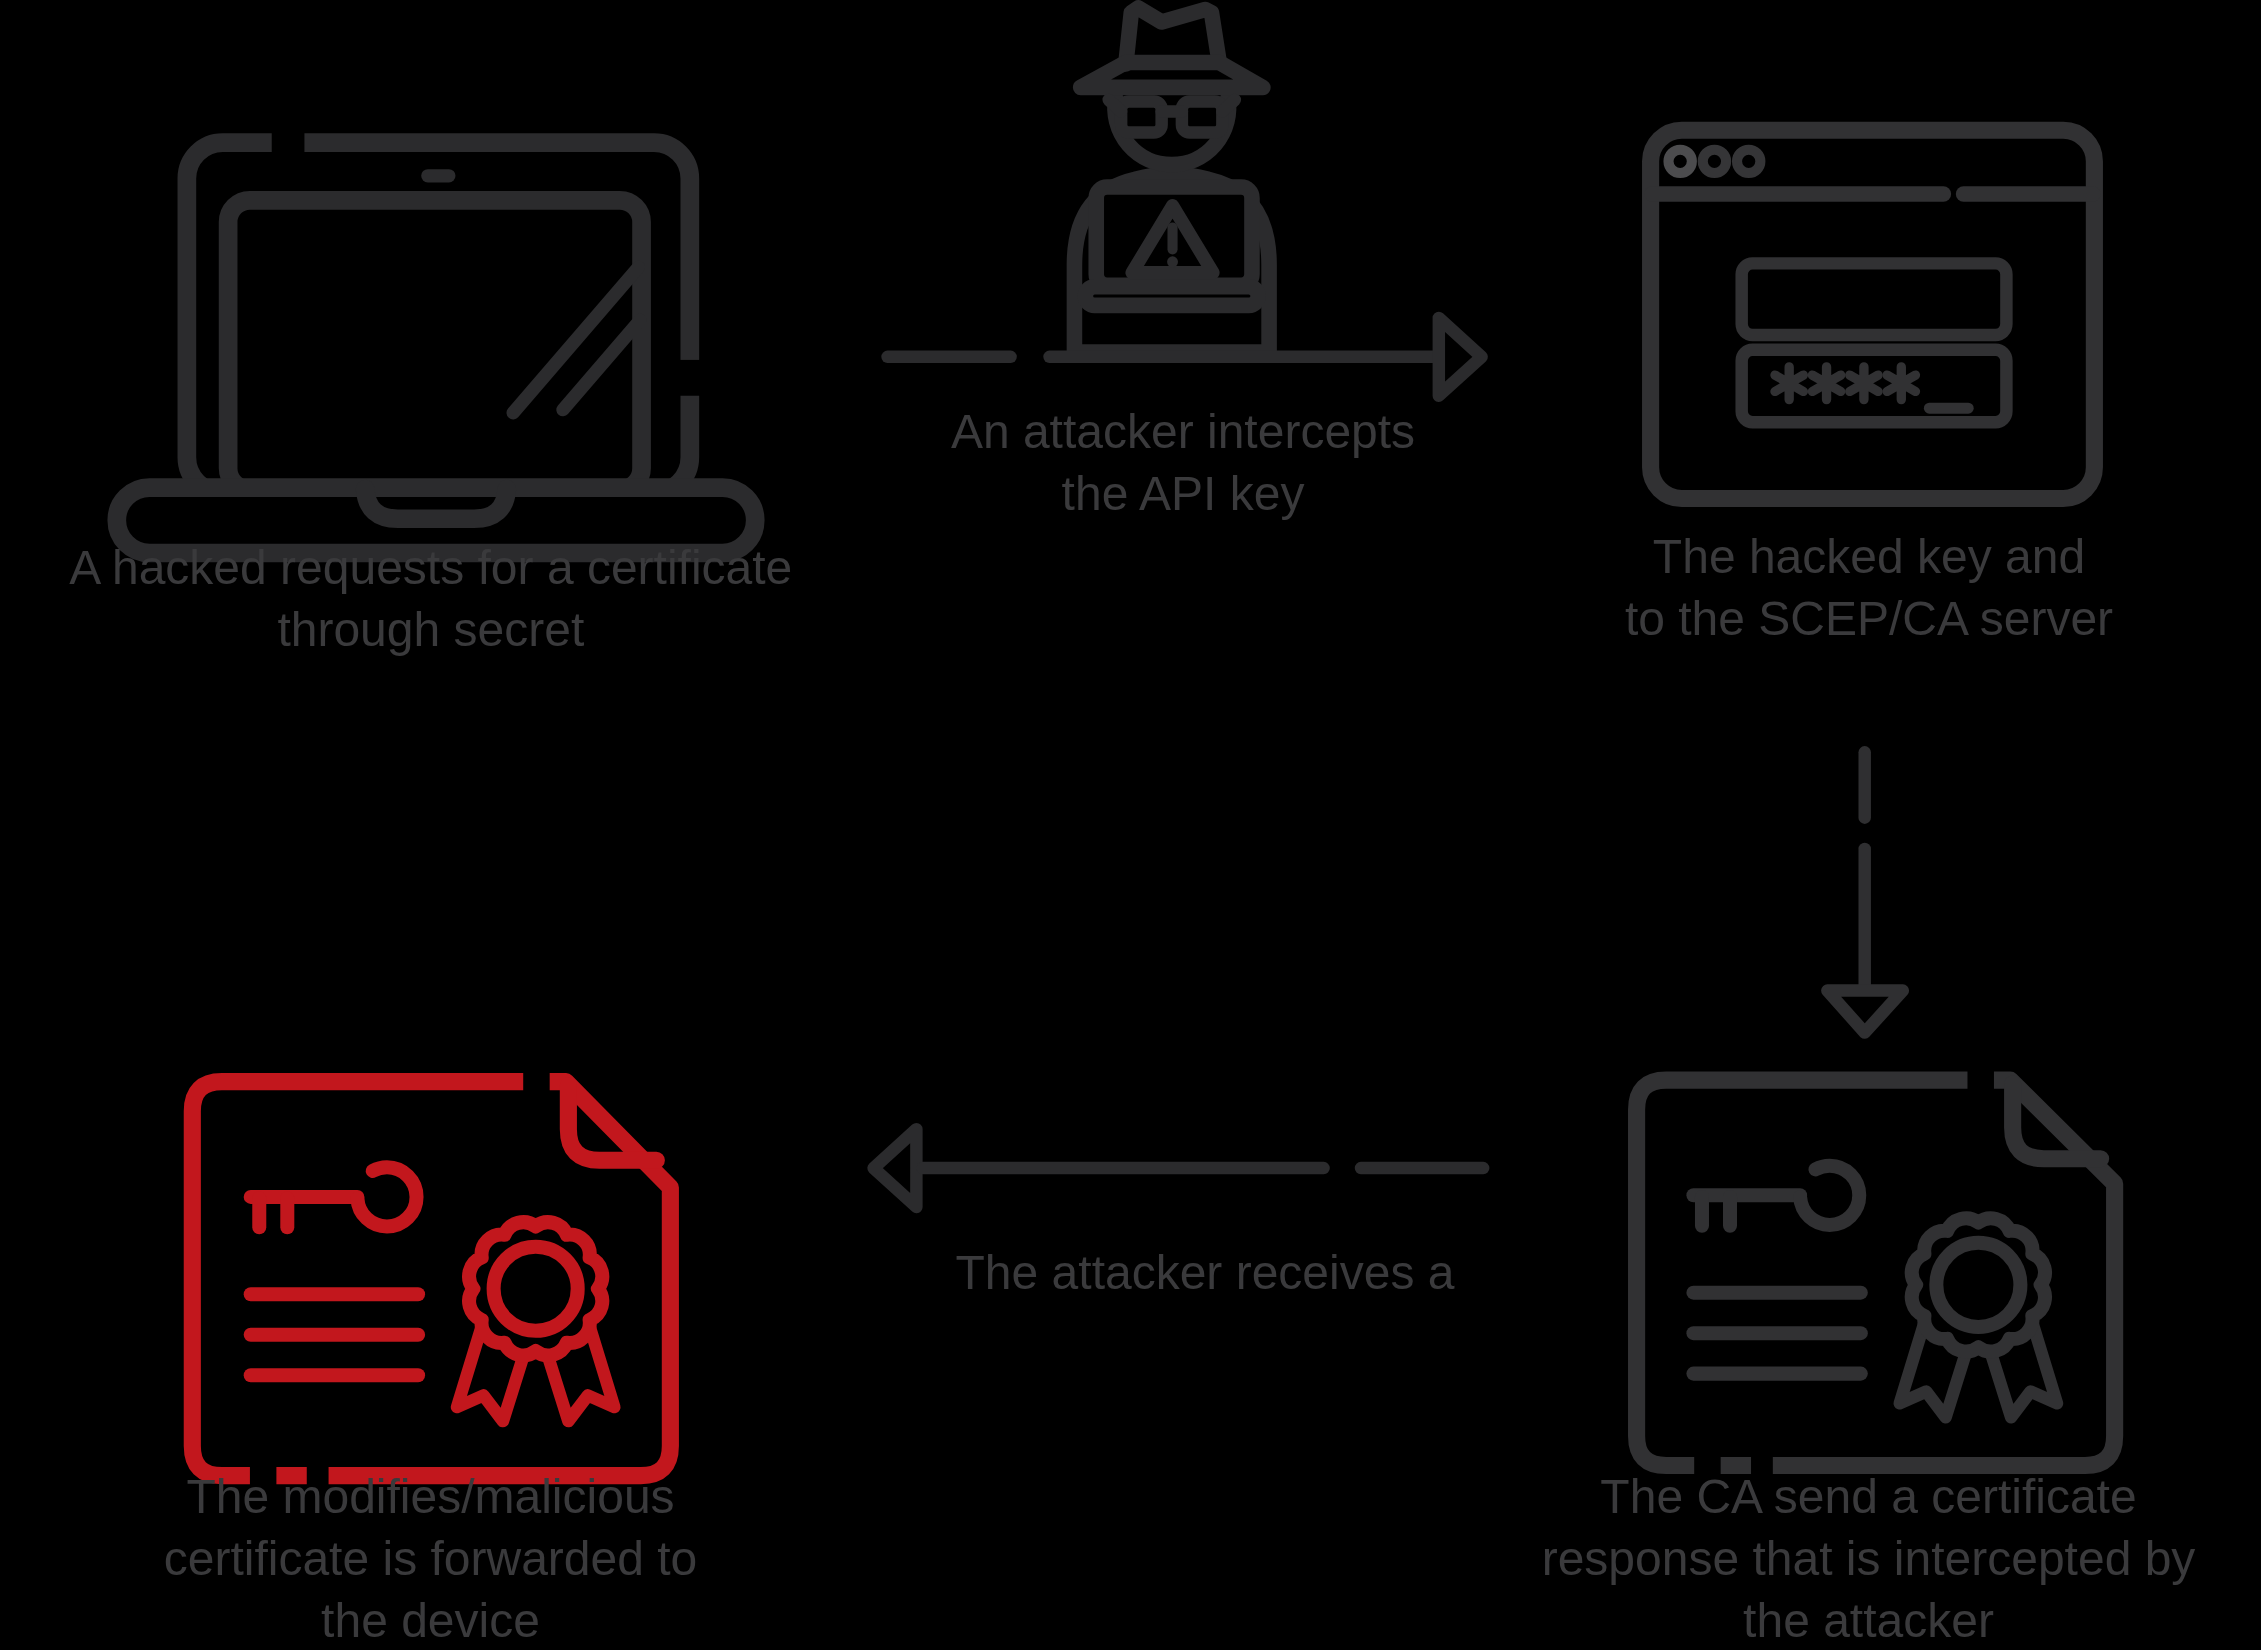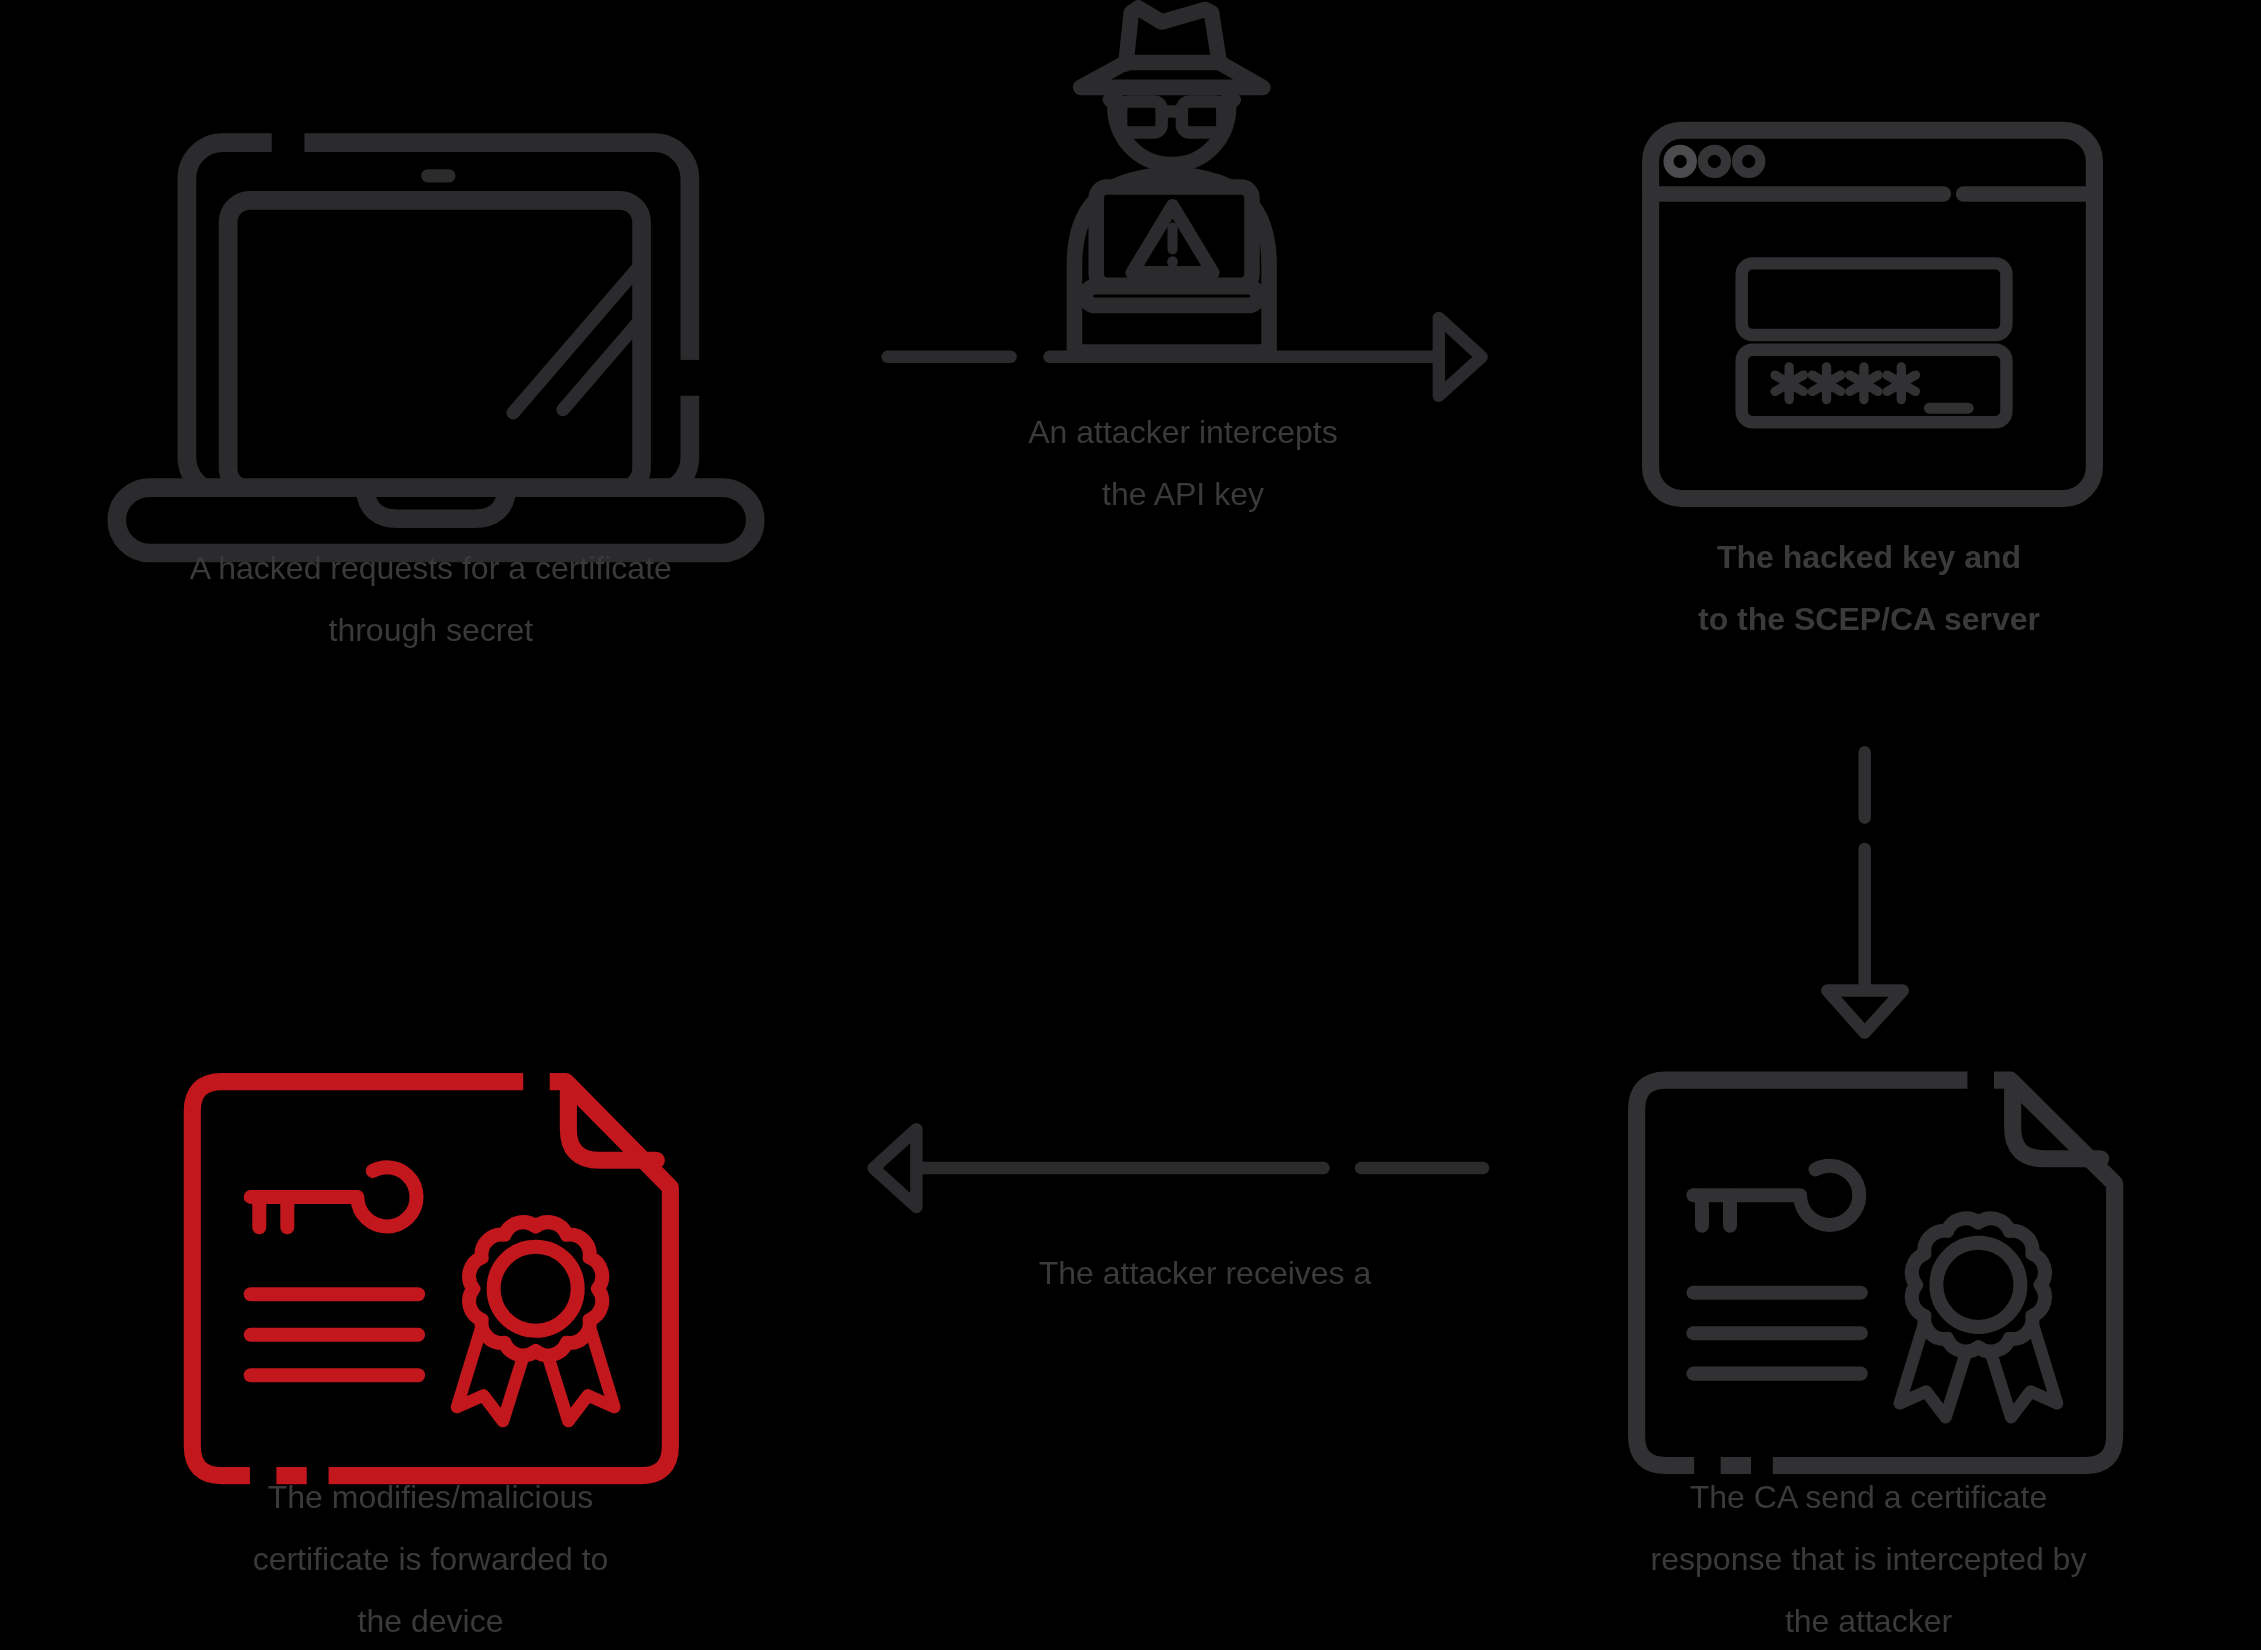--- a/index.html
+++ b/index.html
@@ -5,7 +5,7 @@
   html,body{margin:0;padding:0;background:#000;}
   .canvas{position:relative;width:2261px;height:1651px;background:#000;overflow:hidden;
           font-family:"Liberation Sans", sans-serif;}
-  .caption{position:absolute;text-align:center;color:#3a3a3c;font-size:32px;font-weight:400;}
+  .caption{position:absolute;text-align:center;color:#3a3a3c;font-size:48px;font-weight:400;}
   .caption .ln{display:block;height:62px;line-height:62px;white-space:nowrap;}
   svg{position:absolute;left:0;top:0;}
 </style>

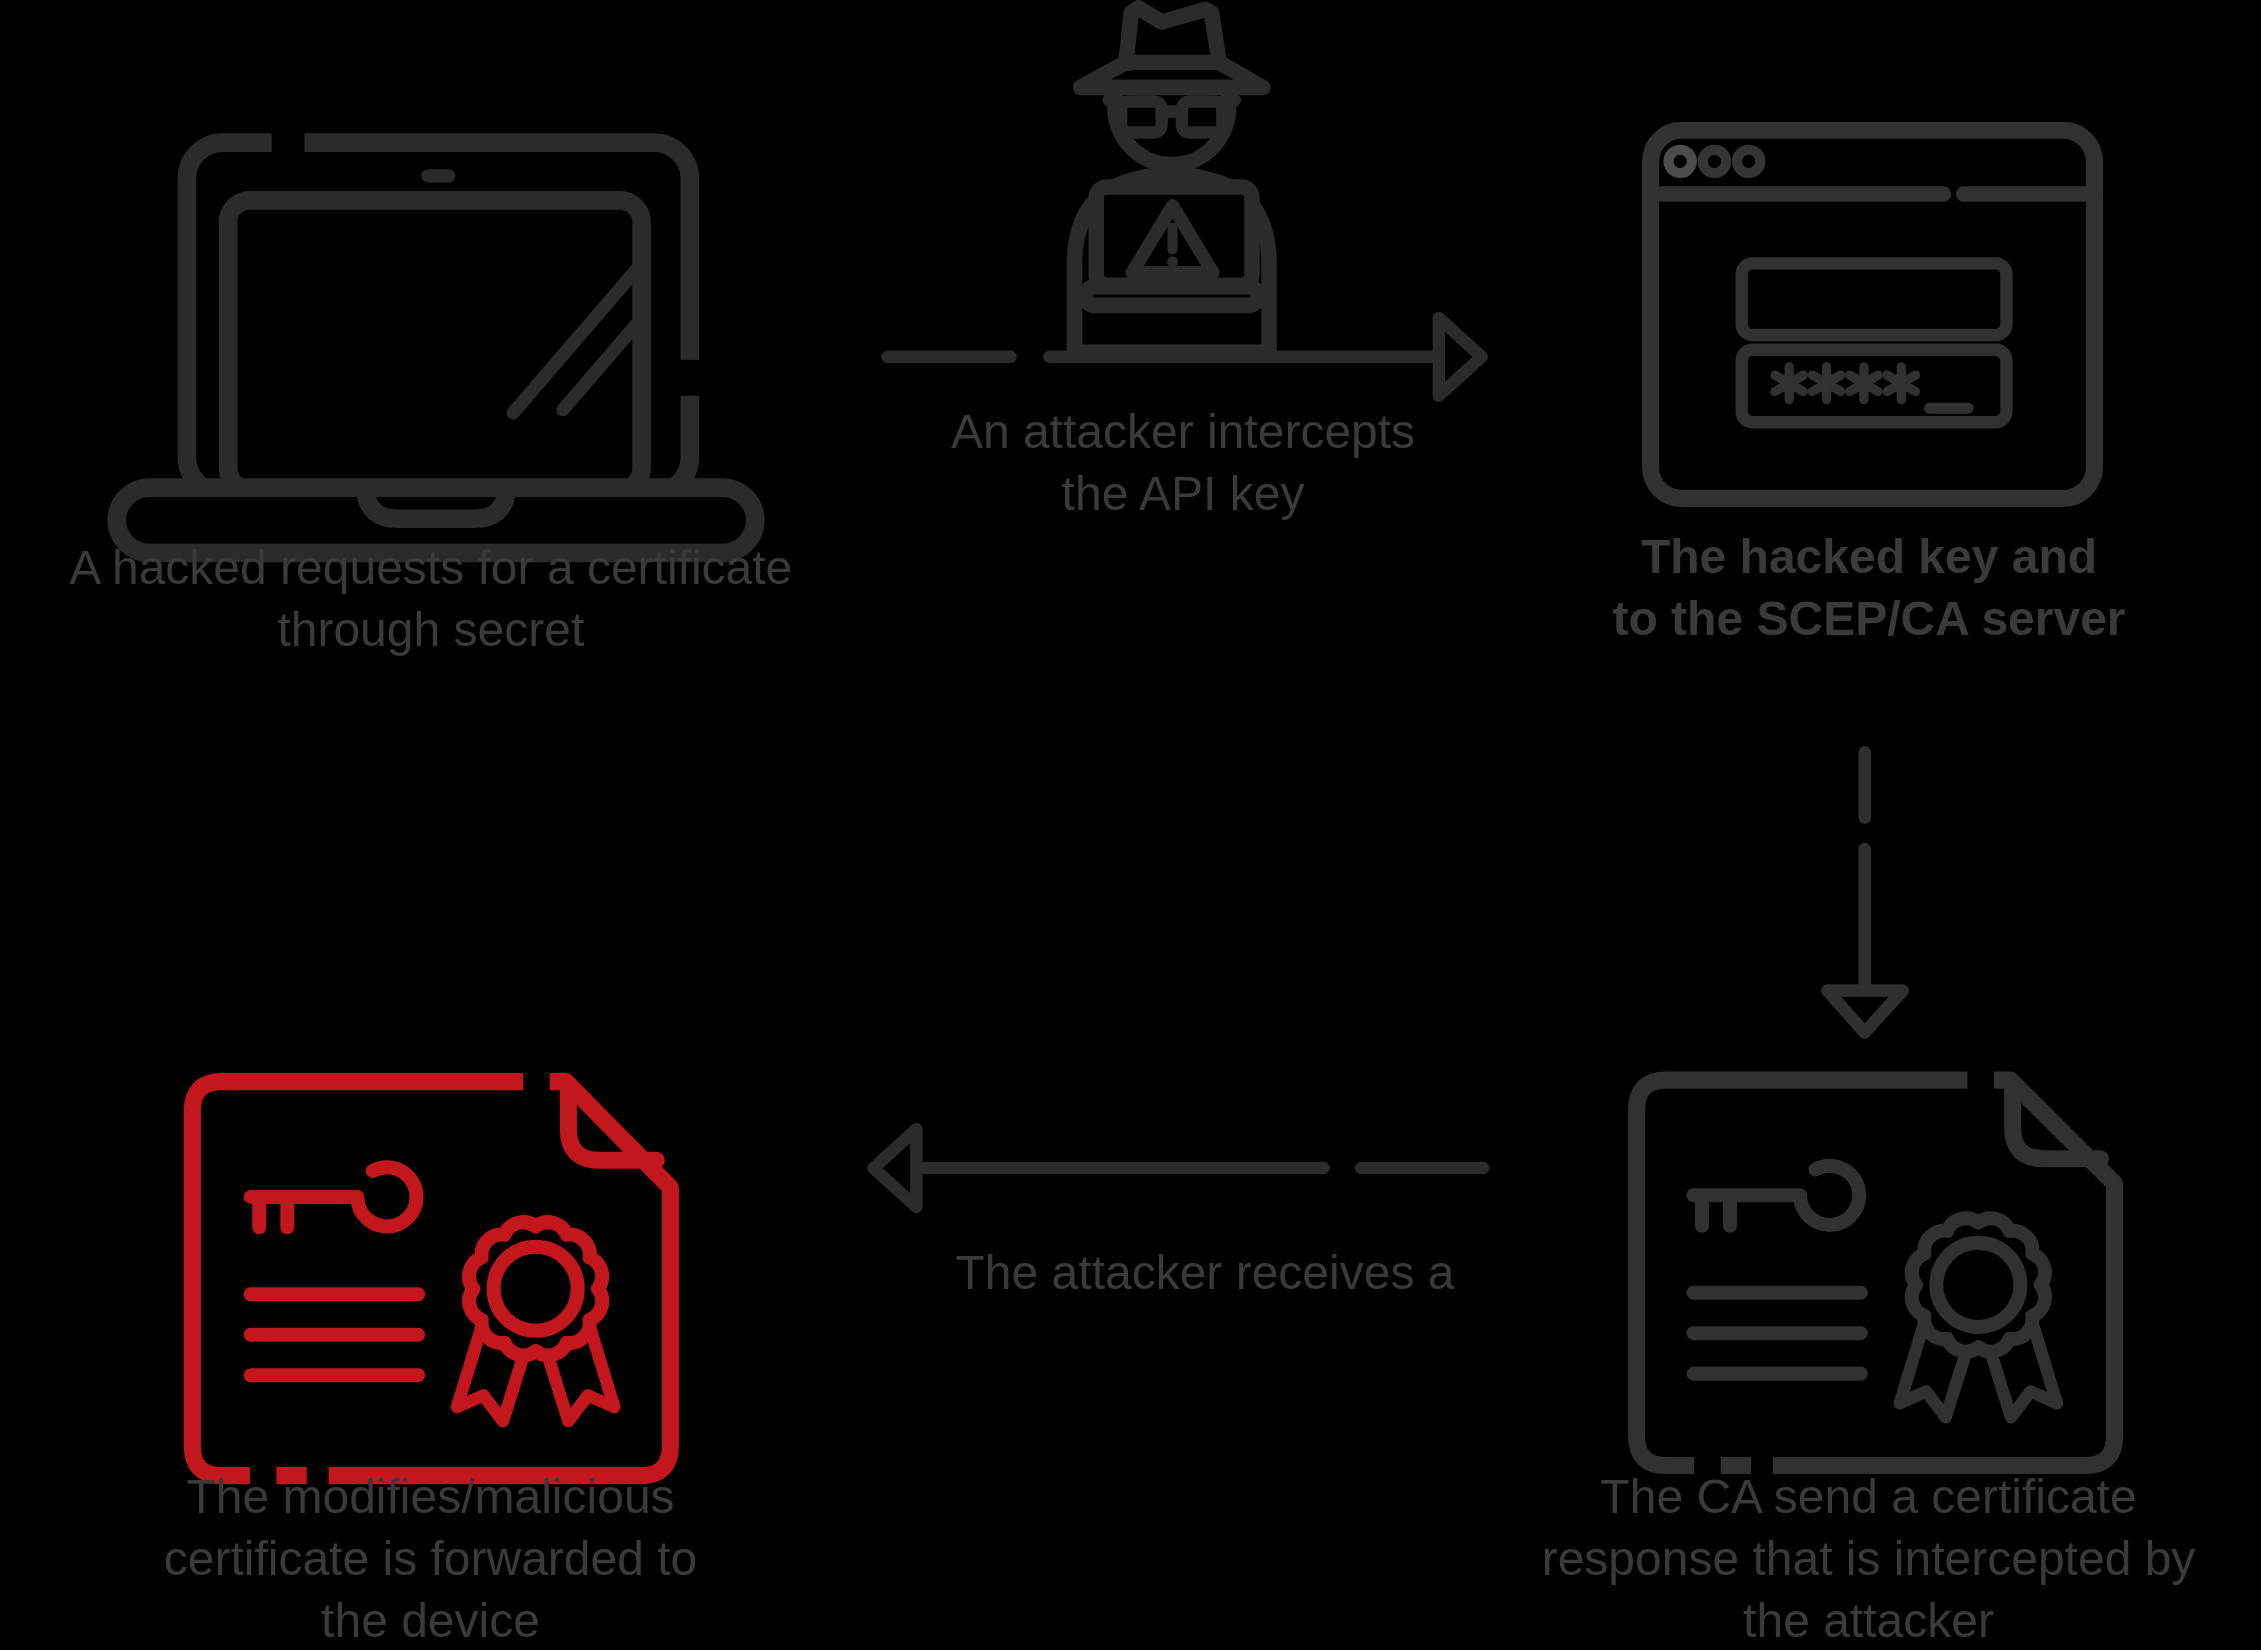--- a/index.html
+++ b/index.html
@@ -147,7 +147,7 @@
   <span class="ln">the API key</span>
 </div>
 
-<div class="caption" style="left:1542px;top:526px;width:654px;font-weight:bold;">
+<div class="caption" style="left:1542px;top:526px;width:654px;">
   <span class="ln">The hacked key and</span>
   <span class="ln">to the SCEP/CA server</span>
 </div>

